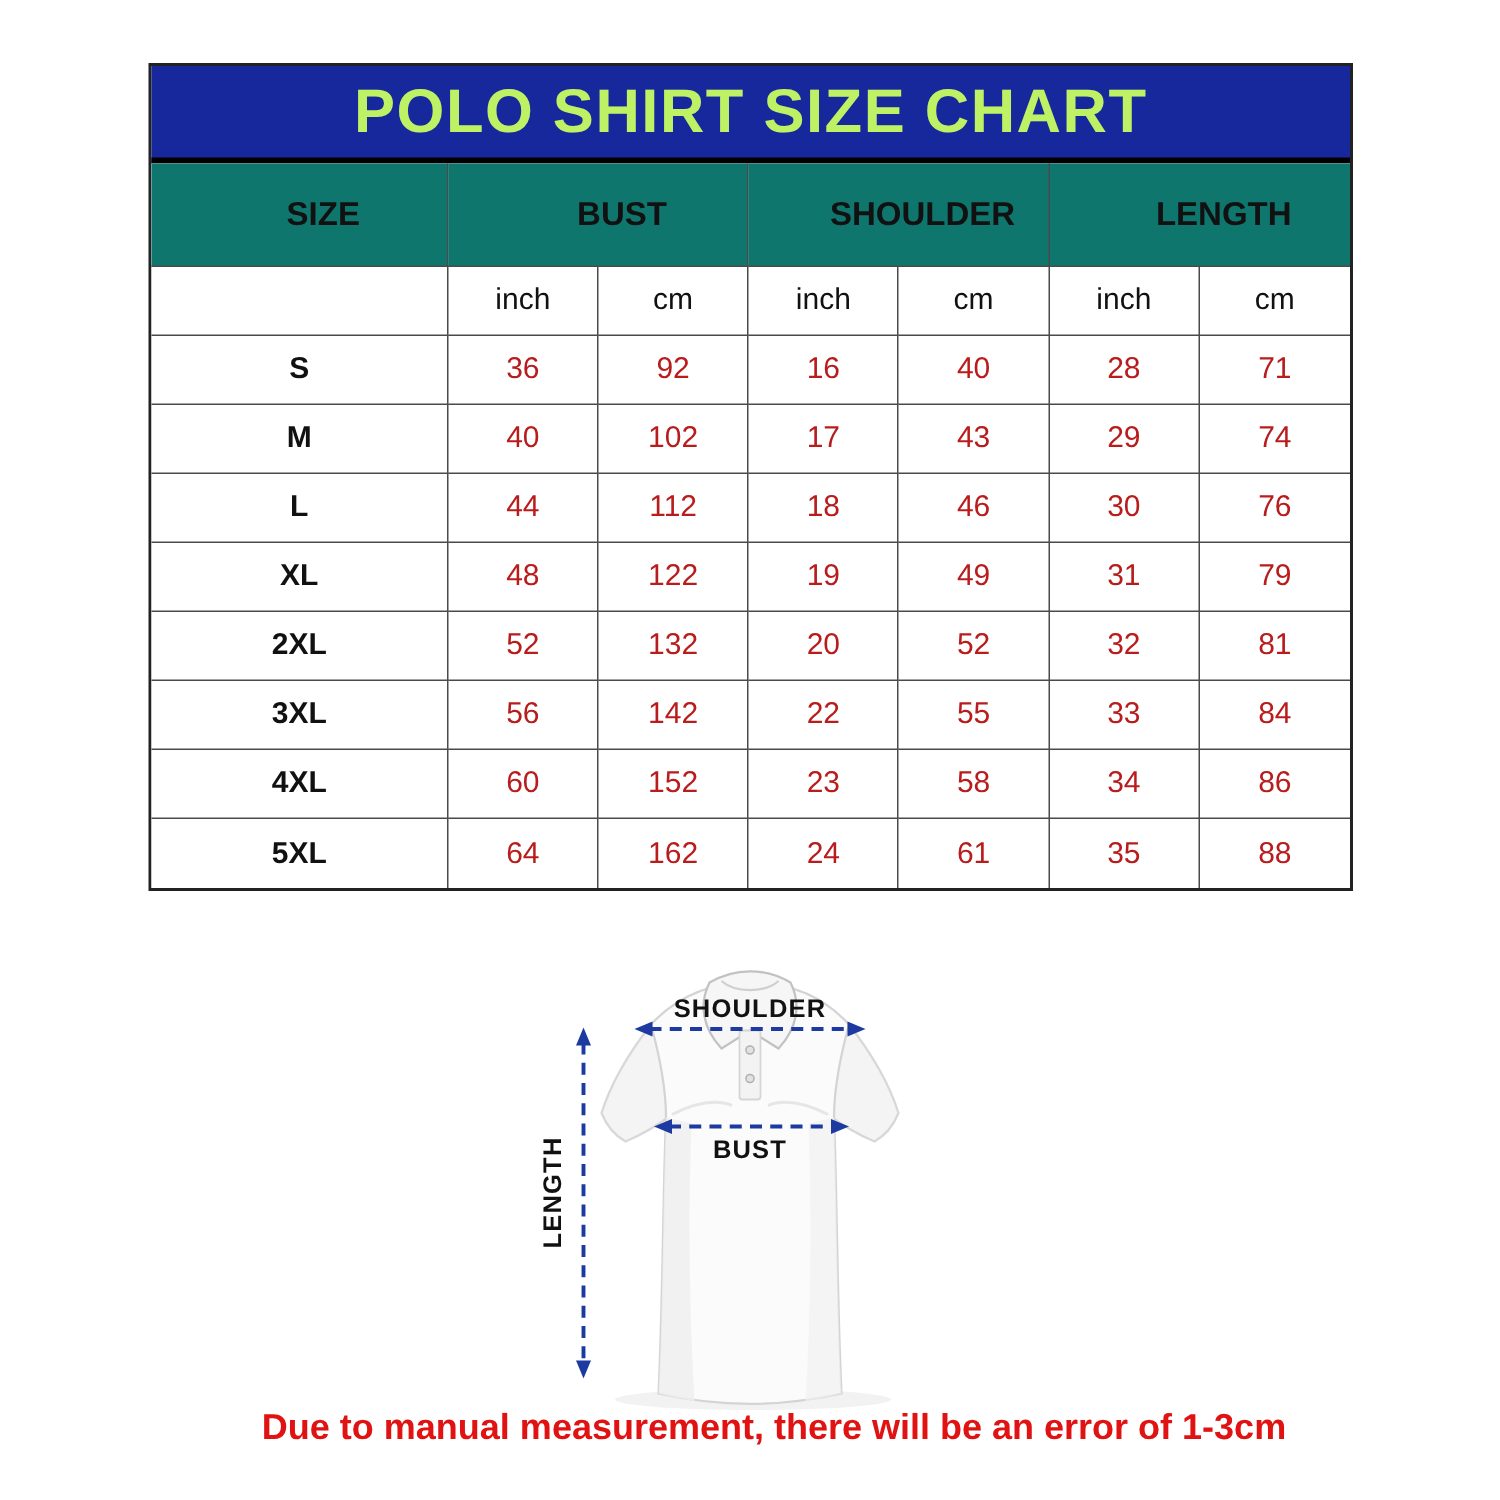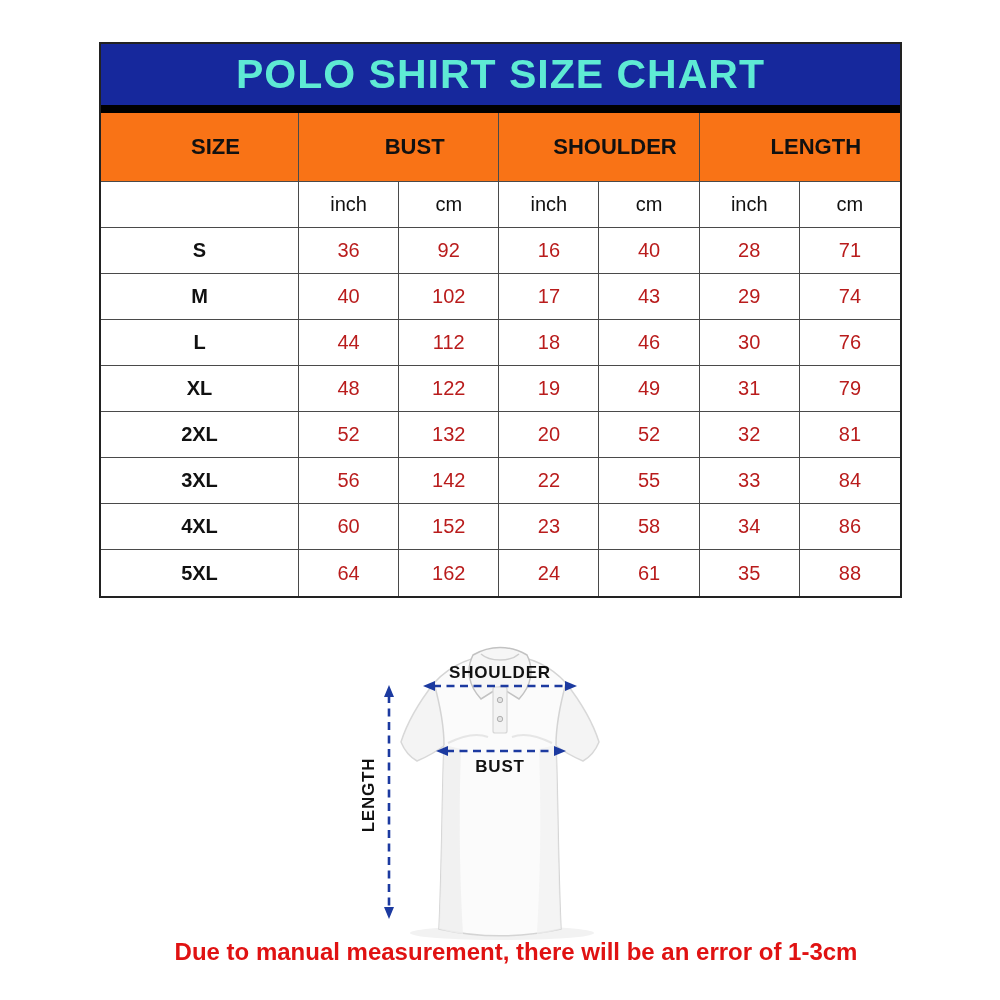--- a/index.html
+++ b/index.html
@@ -21,10 +21,10 @@
   .banner {
     height: 61px;
     background: #16289c;
-    color: #5eead4;
+    color: #bef264;
     display: flex; align-items: center; justify-content: center;
     font-size: 41px; font-weight: bold; letter-spacing: 1px;
-    border-bottom: 8px solid #000000;
+    border-bottom: 4px solid #000000;
   }
   .grid {
     display: grid;

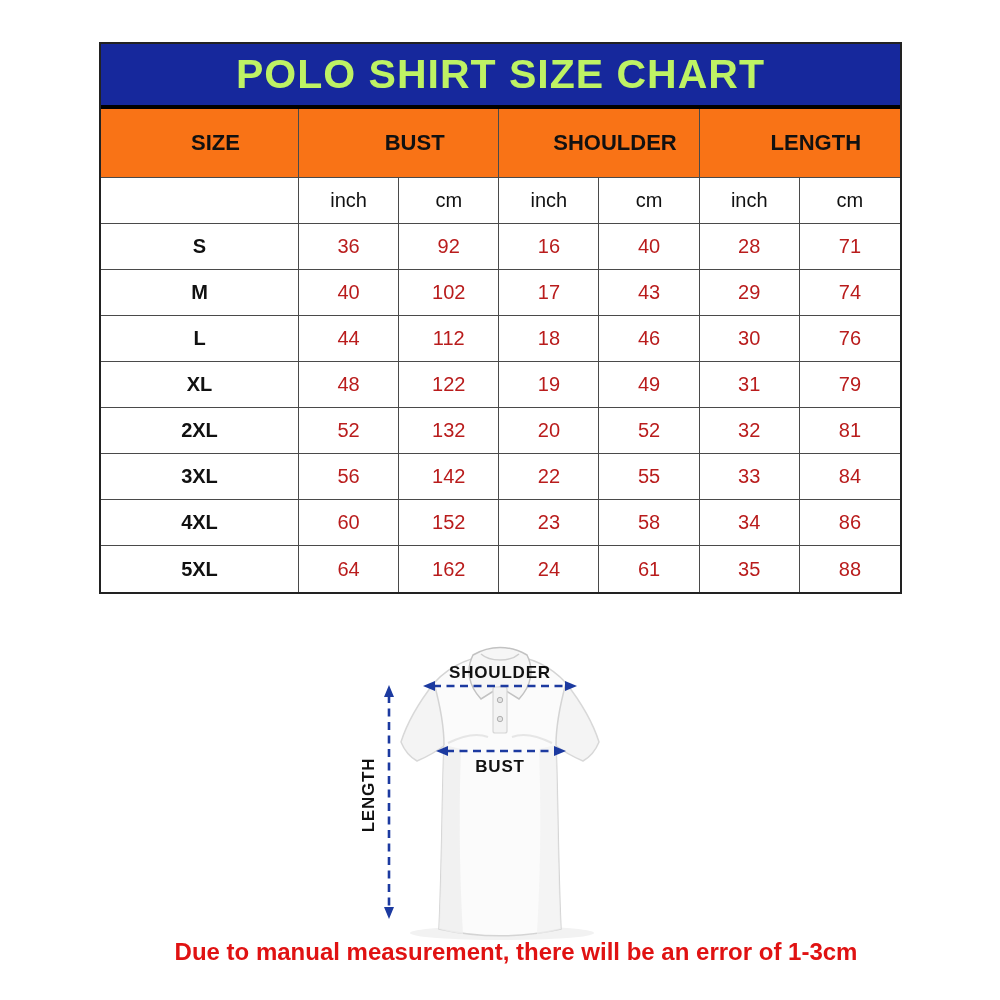--- a/index.html
+++ b/index.html
@@ -42,7 +42,7 @@
   .grid > .cell:nth-last-child(-n+7) { border-bottom: none; }
   .ghead {
     height: 69px;
-    background: #f97316;
+    background: #0f766e;
     font-weight: bold; font-size: 22px; padding-left: 32px;
   }
   .span2 { grid-column: span 2; }

